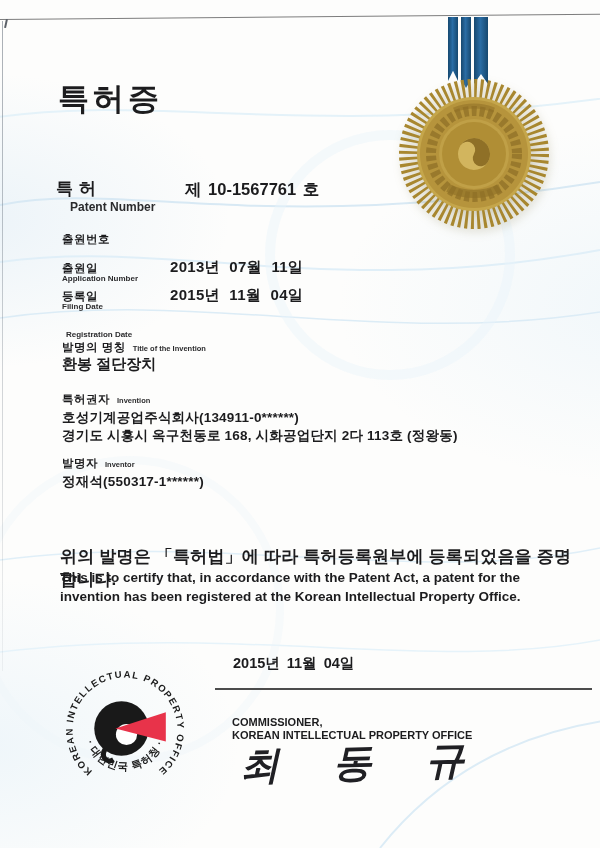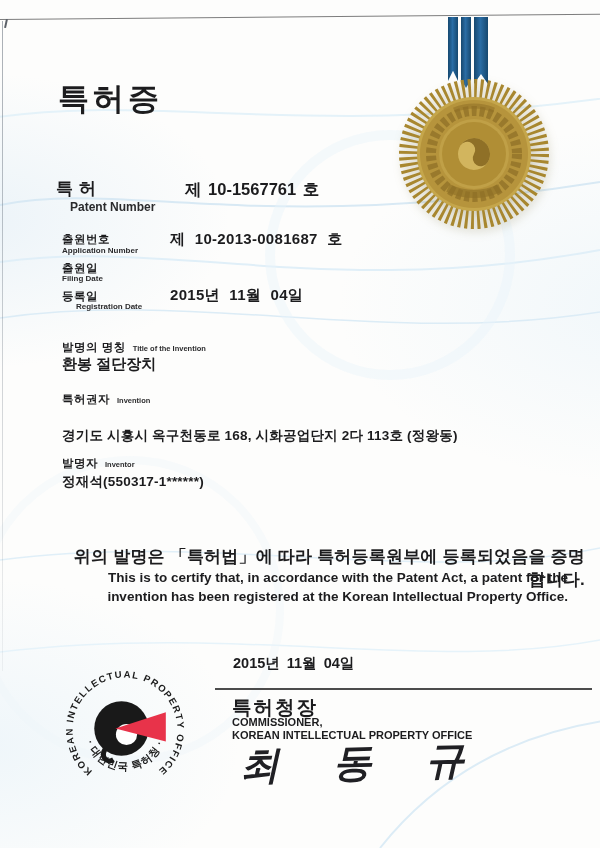--- a/index.html
+++ b/index.html
@@ -11,7 +11,6 @@
       radial-gradient(ellipse 520px 300px at 108% 36%, rgba(165,210,240,.14), transparent 60%),
       radial-gradient(ellipse 420px 280px at -2% 88%, rgba(165,210,240,.16), transparent 60%),
       #fdfdfc;
-    text-align: right;
   }
   .abs{position:absolute;}
   .watermark{position:absolute;inset:0;pointer-events:none;}

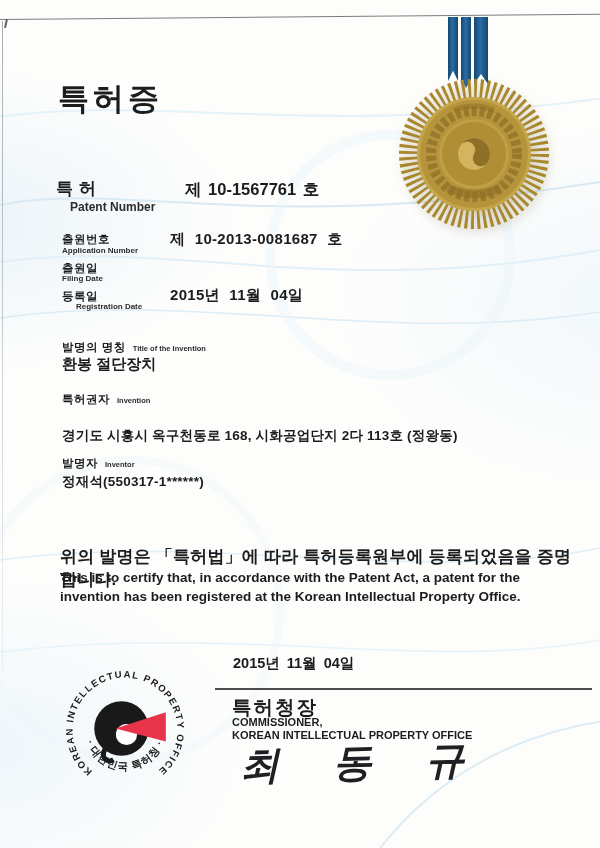--- a/index.html
+++ b/index.html
@@ -107,7 +107,6 @@
 
   <div class="abs f-label" style="left:62px;top:232px">출원번호</div>
   <div class="abs f-label-en" style="left:62px;top:246px">Application Number</div>
-  <div class="abs f-value" style="left:170px;top:230px">제 10-2013-0081687 호</div>
 
   <div class="abs f-label" style="left:62px;top:261px">출원일</div>
   <div class="abs f-label-en" style="left:62px;top:274px">Filing Date</div>

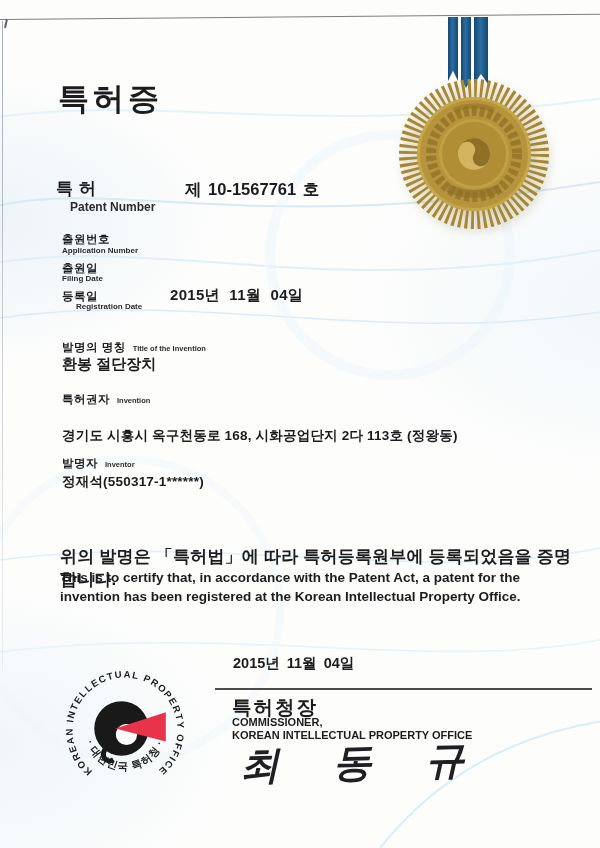--- a/index.html
+++ b/index.html
@@ -110,6 +110,7 @@
 
   <div class="abs f-label" style="left:62px;top:261px">출원일</div>
   <div class="abs f-label-en" style="left:62px;top:274px">Filing Date</div>
+  <div class="abs f-value" style="left:170px;top:258px">2013년 07월 11일</div>
 
   <div class="abs f-label" style="left:62px;top:289px">등록일</div>
   <div class="abs f-label-en" style="left:76px;top:302px">Registration Date</div>

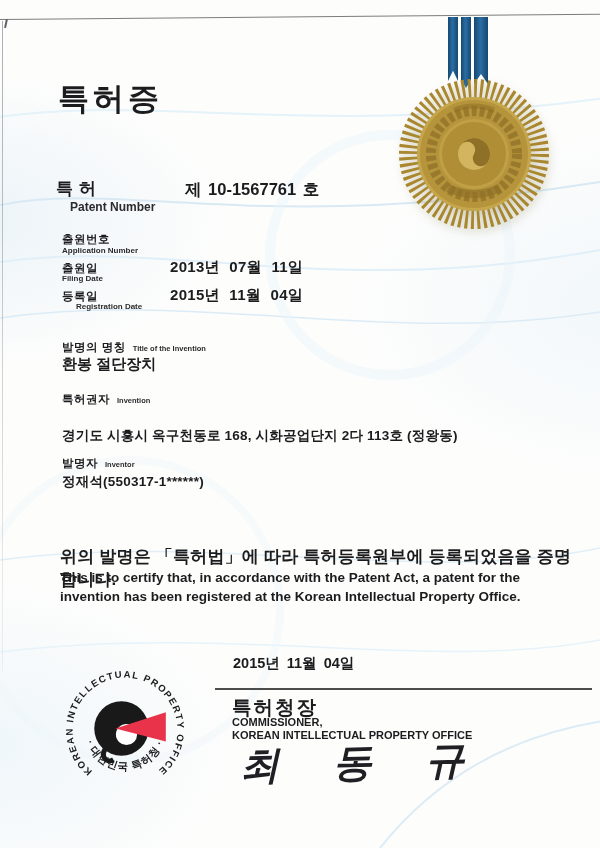--- a/index.html
+++ b/index.html
@@ -29,7 +29,7 @@
   .pat-value{left:185px;top:179px;font-size:16.5px;font-weight:bold;word-spacing:2px;}
   
   .f-label{font-size:11.5px;font-weight:bold;letter-spacing:.5px;}
-  .f-label-en{font-size:8px;font-weight:bold;color:#2b2b2d;}
+  .f-label-en{font-size:8px;font-weight:bold;color:#2b2b2d;margin-top:28px;}
   .f-value{font-size:15px;font-weight:bold;word-spacing:5px;letter-spacing:.3px;}
   
   .sec-label{font-size:11.5px;font-weight:bold;letter-spacing:.5px;}

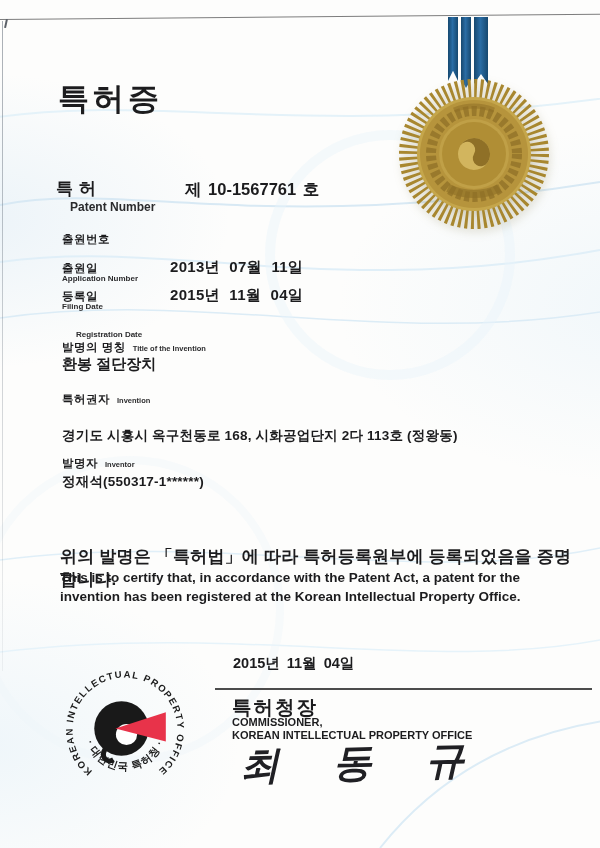--- a/index.html
+++ b/index.html
@@ -113,7 +113,7 @@
   <div class="abs f-value" style="left:170px;top:258px">2013년 07월 11일</div>
 
   <div class="abs f-label" style="left:62px;top:289px">등록일</div>
-  <div class="abs f-label-en" style="left:76px;top:302px">Registration Date</div>
+  <div class="abs f-label-en" style="left:66px;top:302px">Registration Date</div>
   <div class="abs f-value" style="left:170px;top:286px">2015년 11월 04일</div>
 
   <div class="abs sec-label" style="left:62px;top:340px">

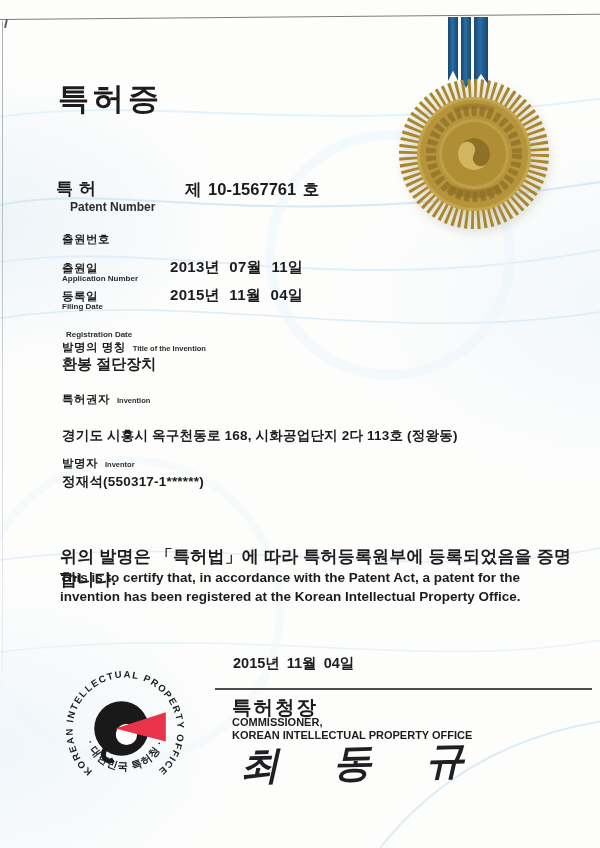--- a/index.html
+++ b/index.html
@@ -124,6 +124,7 @@
   <div class="abs sec-label" style="left:62px;top:392px">
     <span>특허권자</span><span class="en">Invention</span>
   </div>
+  <div class="abs sec-line" style="left:62px;top:409px">호성기계공업주식회사(134911-0******)</div>
   <div class="abs sec-line" style="left:62px;top:427px">경기도 시흥시 옥구천동로 168, 시화공업단지 2다 113호 (정왕동)</div>
 
   <div class="abs sec-label" style="left:62px;top:456px">

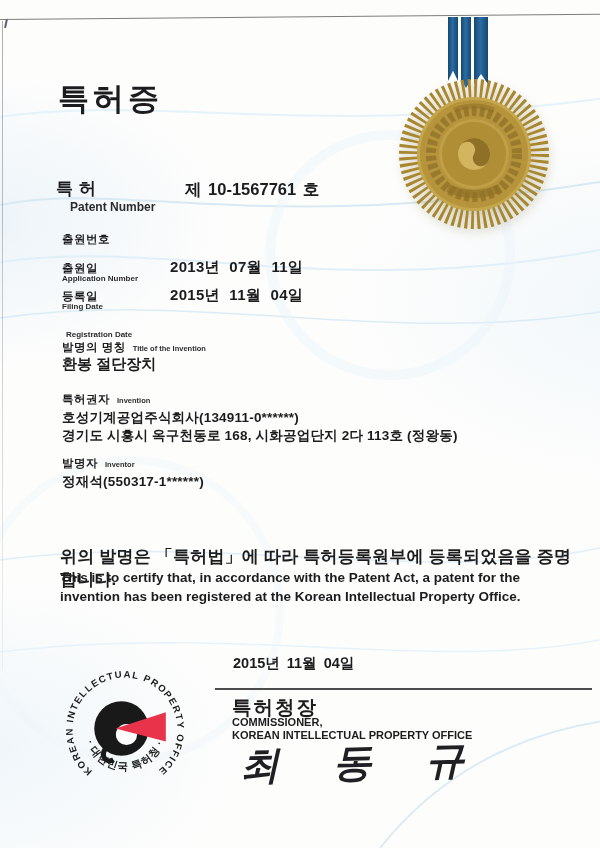--- a/index.html
+++ b/index.html
@@ -137,7 +137,6 @@
 
   <div class="abs issue-date">2015년 11월 04일</div>
   <div class="abs divider"></div>
-  <div class="abs comm-ko">특허청장</div>
   <div class="abs comm-en1">COMMISSIONER,</div>
   <div class="abs comm-en2">KOREAN INTELLECTUAL PROPERTY OFFICE</div>
   <div class="abs signature">최 동 규</div>

